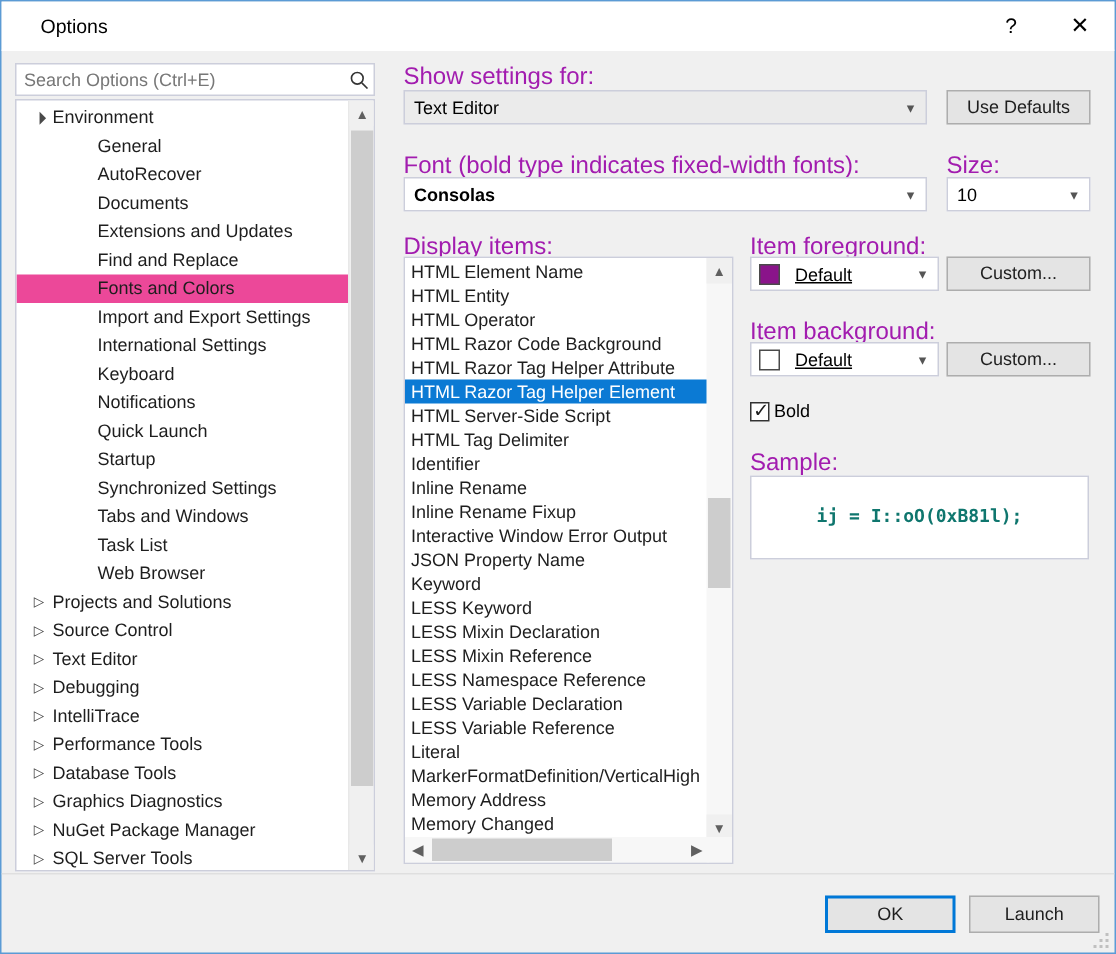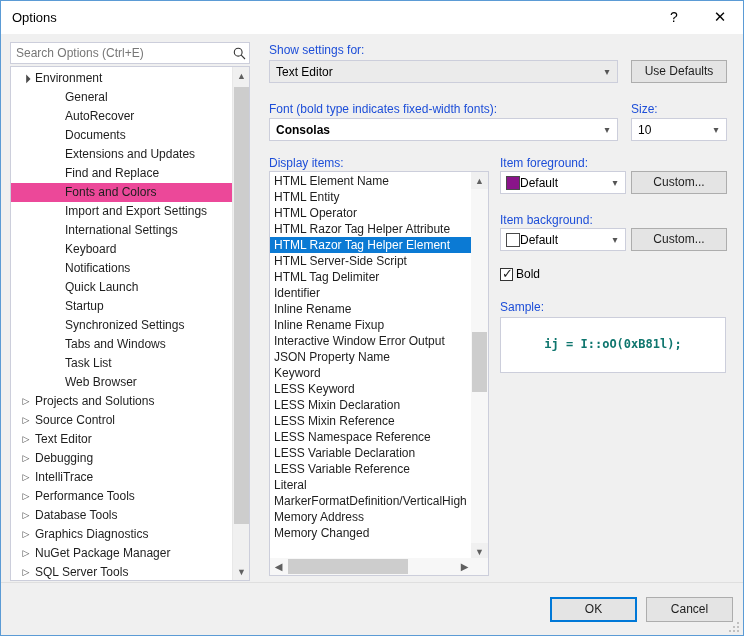--- a/index.html
+++ b/index.html
@@ -30,7 +30,7 @@
     border-bottom: 1px solid #ffffff;
   }
   #title-text {
-    position: absolute; left: 11px; top: 9px;
+    position: absolute; left: 26px; top: 9px;
     font-size: 13px; color: #000;
   }
   .cap-btn {

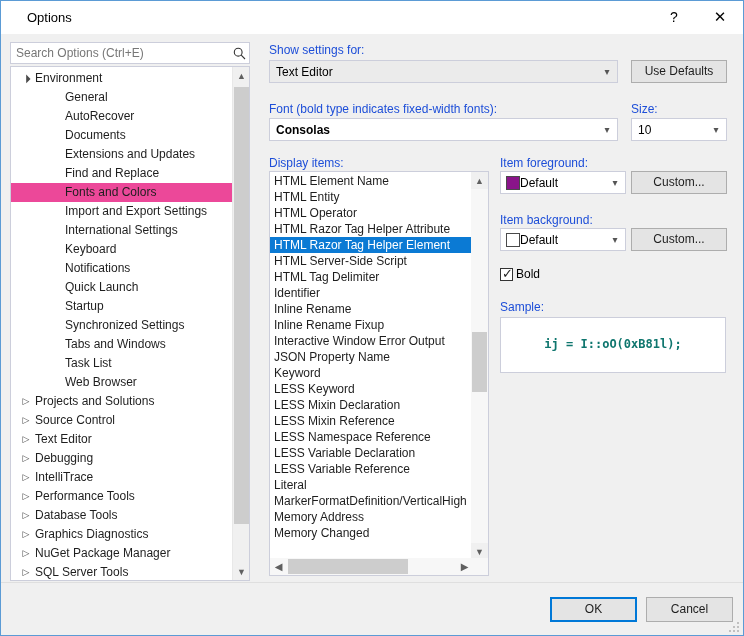--- a/index.html
+++ b/index.html
@@ -130,7 +130,7 @@
   
   .flabel {
     position: absolute;
-    font-size: 12px; color: #1d4ed8;
+    font-size: 16px; color: #a21caf;
     white-space: nowrap;
   }
 

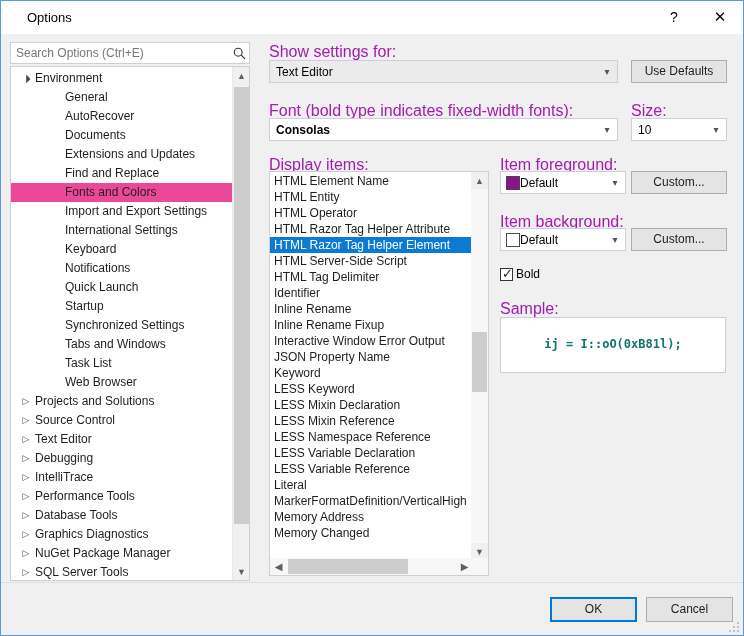--- a/index.html
+++ b/index.html
@@ -235,8 +235,9 @@
   }
   .combo .swval {
     flex: 1;
-    padding-left: 0;
+    padding-left: 10px;
     white-space: nowrap;
+    text-decoration: underline;
   }
 
   

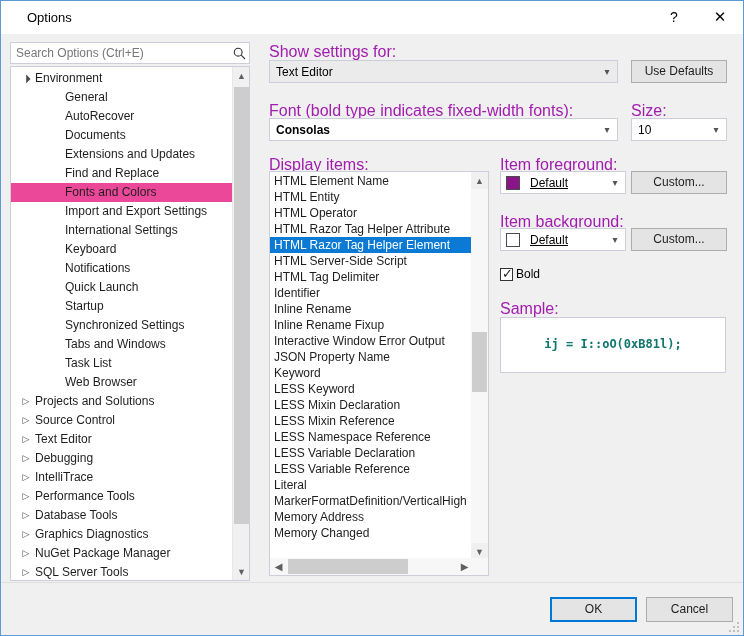--- a/index.html
+++ b/index.html
@@ -383,6 +383,7 @@
         <div class="ditem">HTML Element Name</div>
         <div class="ditem">HTML Entity</div>
         <div class="ditem">HTML Operator</div>
+        <div class="ditem">HTML Razor Code Background</div>
         <div class="ditem">HTML Razor Tag Helper Attribute</div>
         <div class="ditem selected" style="background: rgb(11, 122, 212);">HTML Razor Tag Helper Element</div>
         <div class="ditem">HTML Server-Side Script</div>

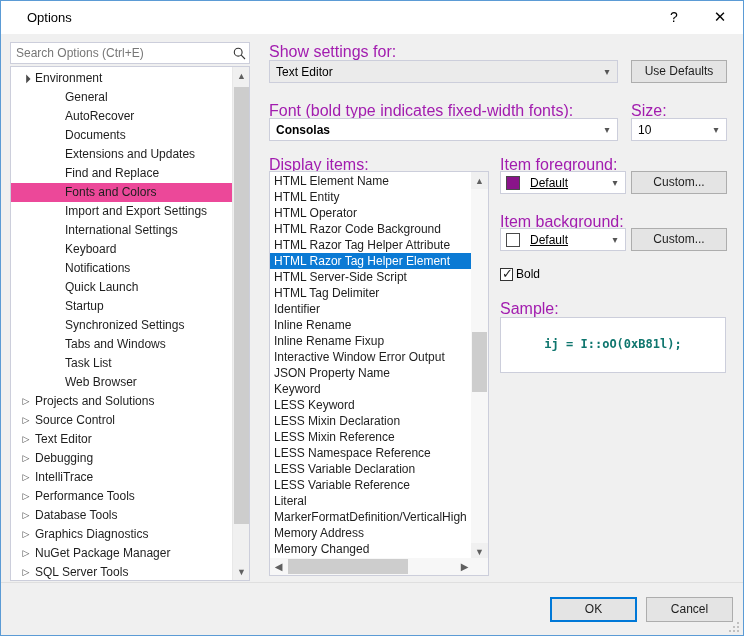--- a/index.html
+++ b/index.html
@@ -448,7 +448,7 @@
 
   <div id="footer-sep"></div>
   <button class="btn" id="ok-btn" style="border-color: rgb(0, 120, 215);">OK</button>
-  <button class="btn" id="cancel-btn">Cancel</button>
+  <button class="btn" id="cancel-btn">Launch</button>
 
   <svg id="grip" viewBox="0 0 12 12">
     <g fill="#9a9a9a">

